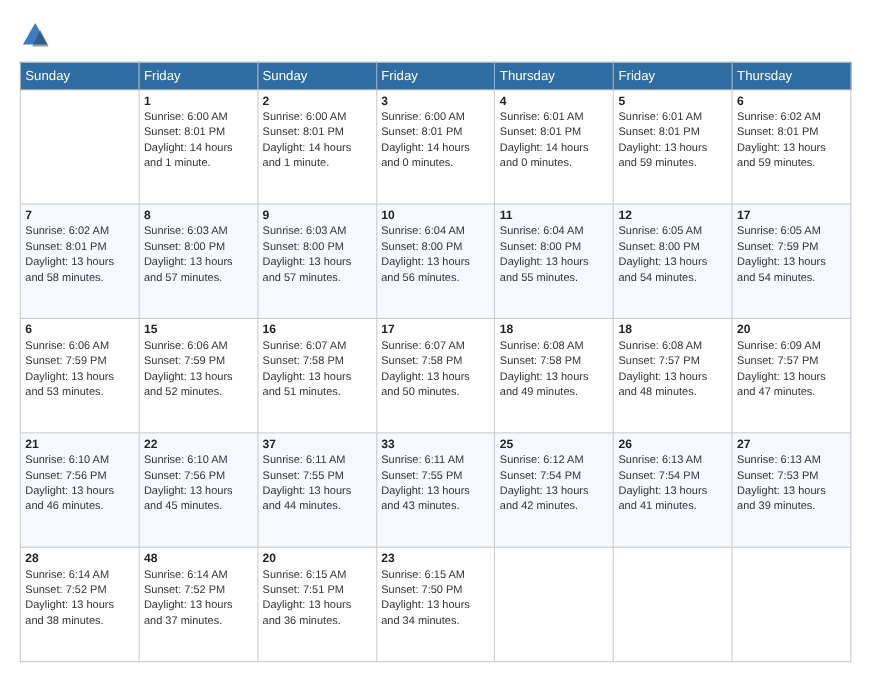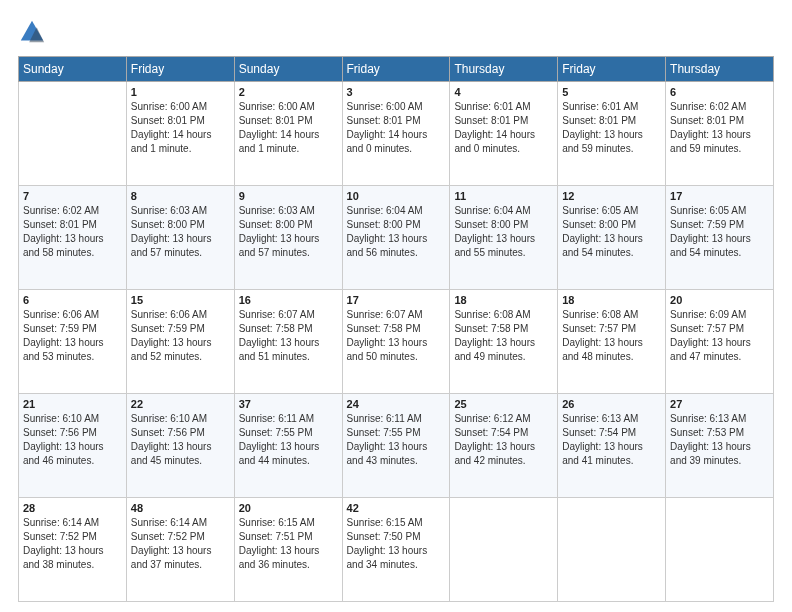--- a/index.html
+++ b/index.html
@@ -232,7 +232,7 @@
             <div class="day-detail">Sunrise: 6:11 AM<br>Sunset: 7:55 PM<br>Daylight: 13 hours and 44 minutes.</div>
           </td>
           <td>
-            <div class="day-number">24</div>
+            <div class="day-number">33</div>
             <div class="day-detail">Sunrise: 6:11 AM<br>Sunset: 7:55 PM<br>Daylight: 13 hours and 43 minutes.</div>
           </td>
           <td>

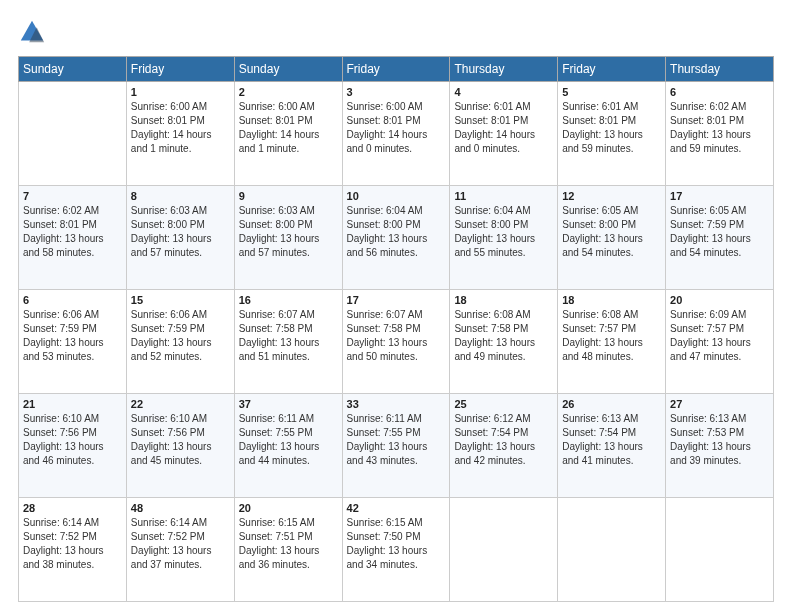--- a/index.html
+++ b/index.html
@@ -262,7 +262,7 @@
             <div class="day-detail">Sunrise: 6:15 AM<br>Sunset: 7:51 PM<br>Daylight: 13 hours and 36 minutes.</div>
           </td>
           <td>
-            <div class="day-number">42</div>
+            <div class="day-number">23</div>
             <div class="day-detail">Sunrise: 6:15 AM<br>Sunset: 7:50 PM<br>Daylight: 13 hours and 34 minutes.</div>
           </td>
           <td class="empty-cell"></td>

